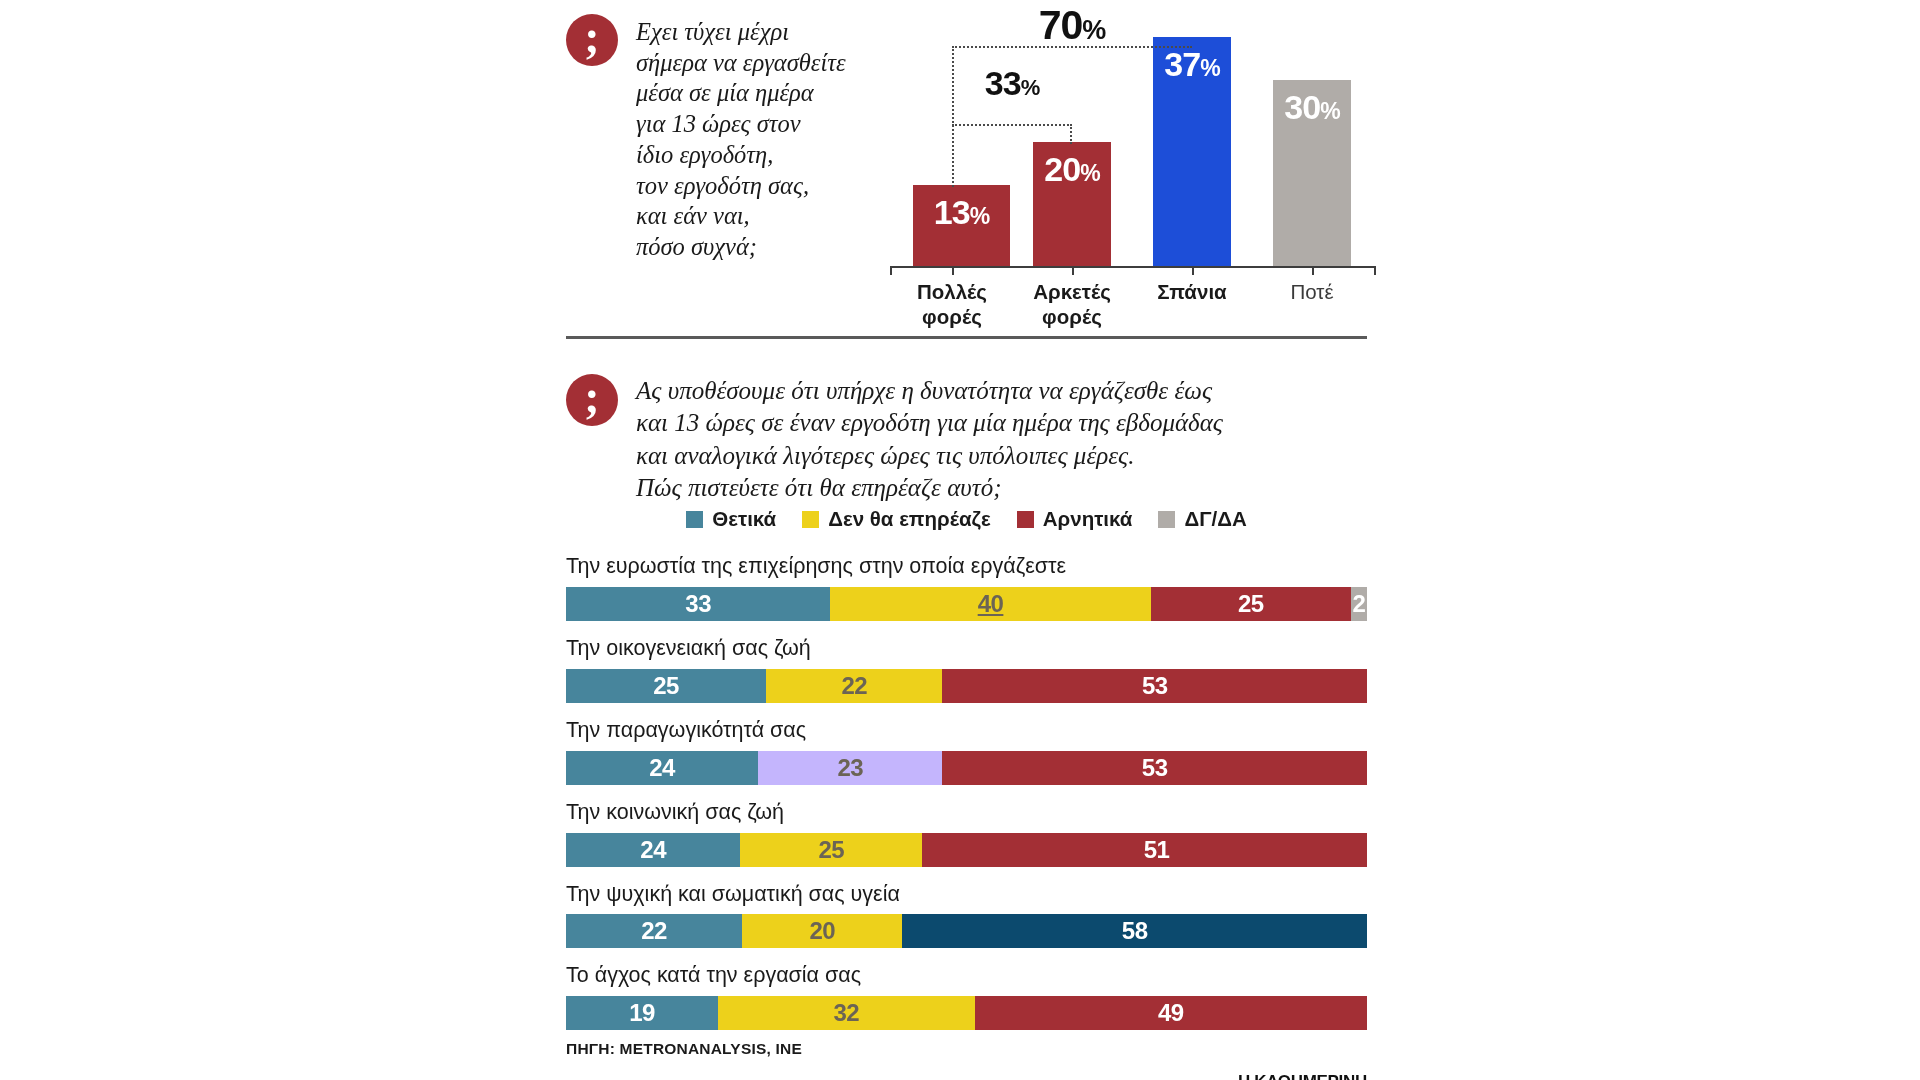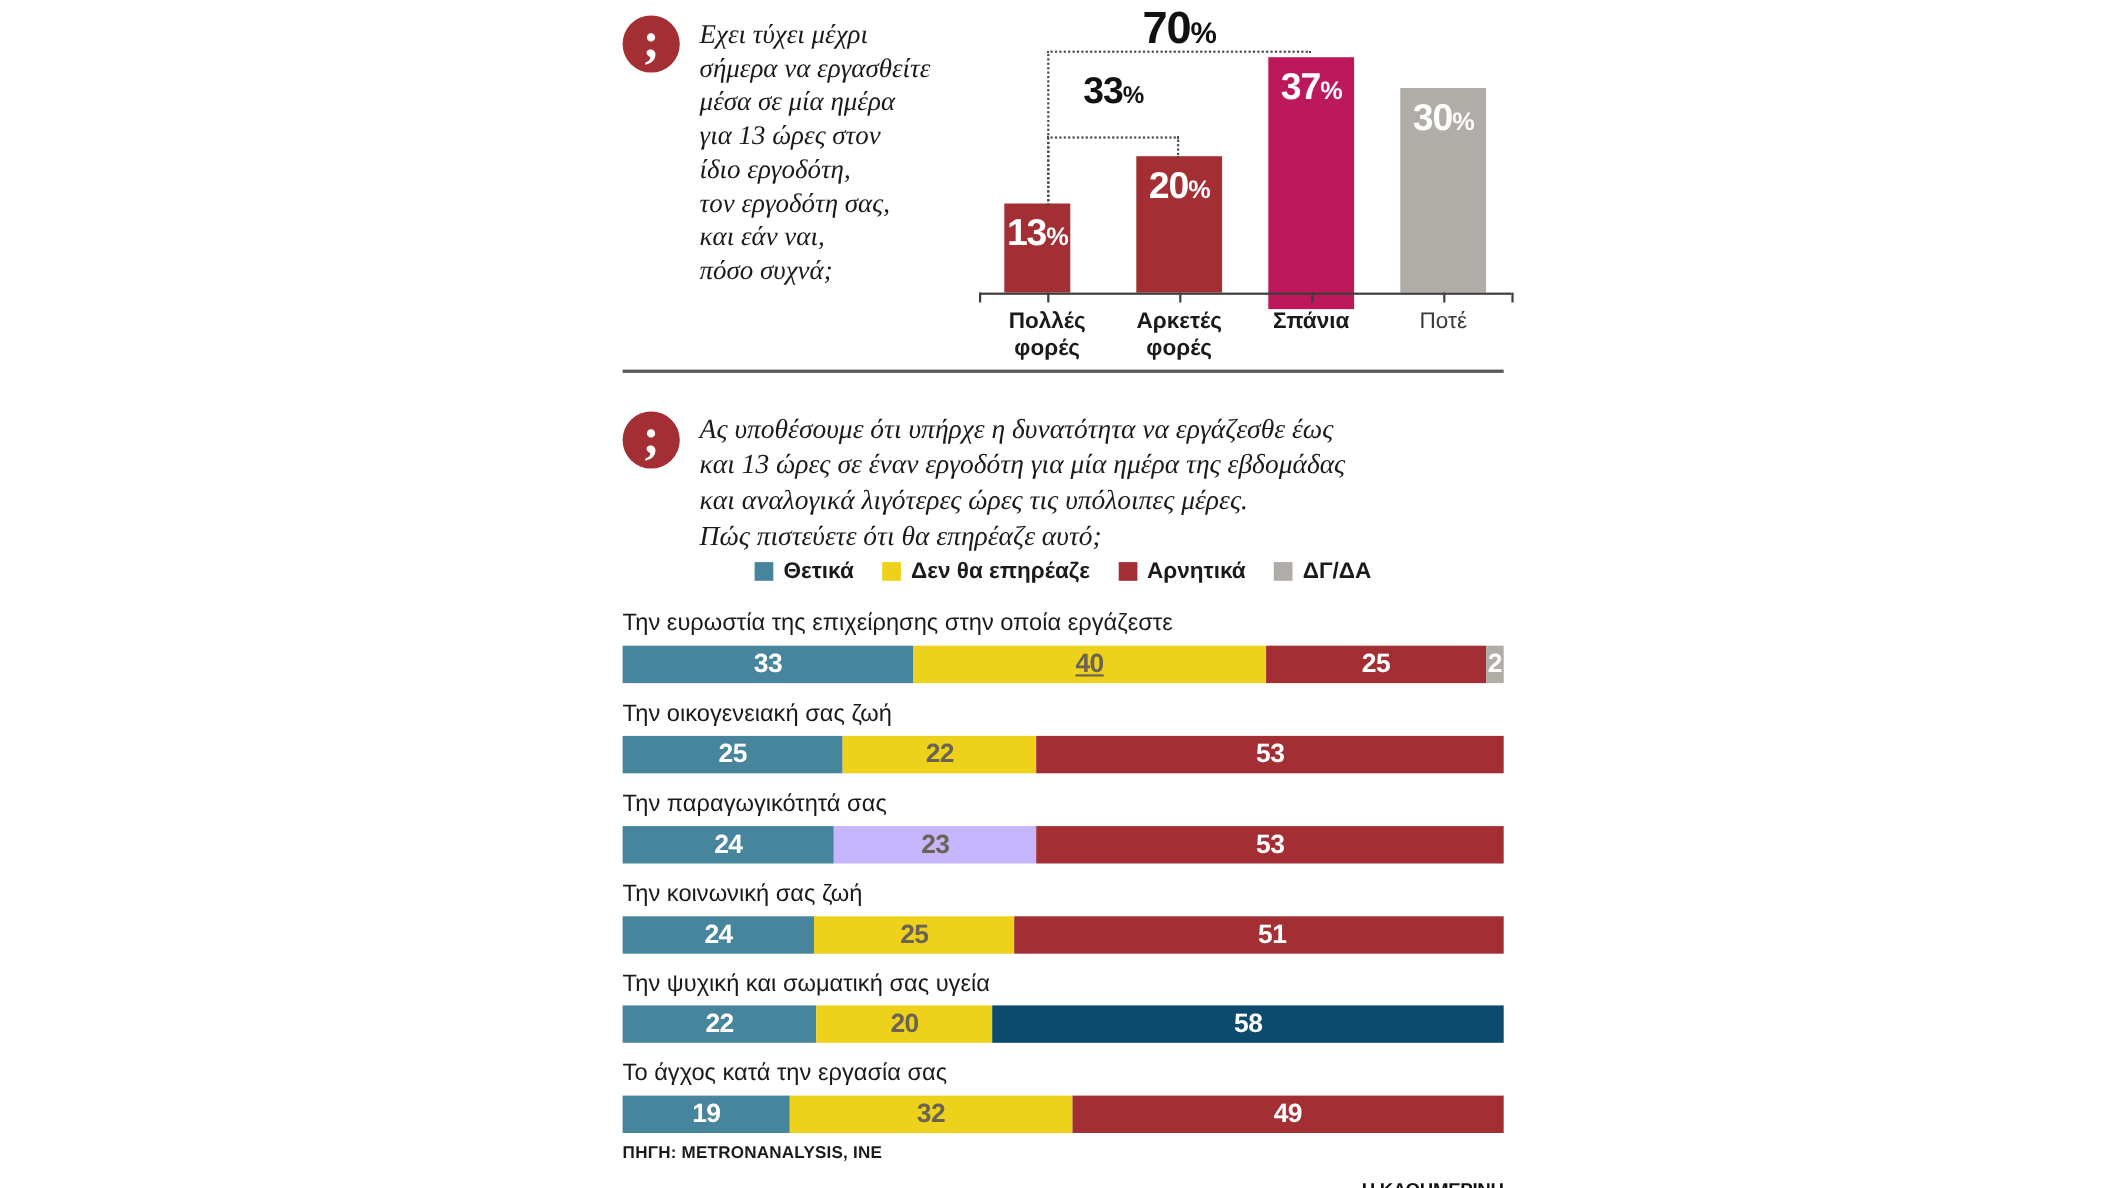--- a/index.html
+++ b/index.html
@@ -132,7 +132,7 @@
             </div>
           </div>
           <div class="tc-bar" style="left: 261px; width: 78px; height: 229px;">
-            <div class="fill" style="background: #be185d; margin-top: 15px;">
+            <div class="fill" style="background: #1d4ed8;">
               <div class="val">37<i>%</i></div>
             </div>
           </div>

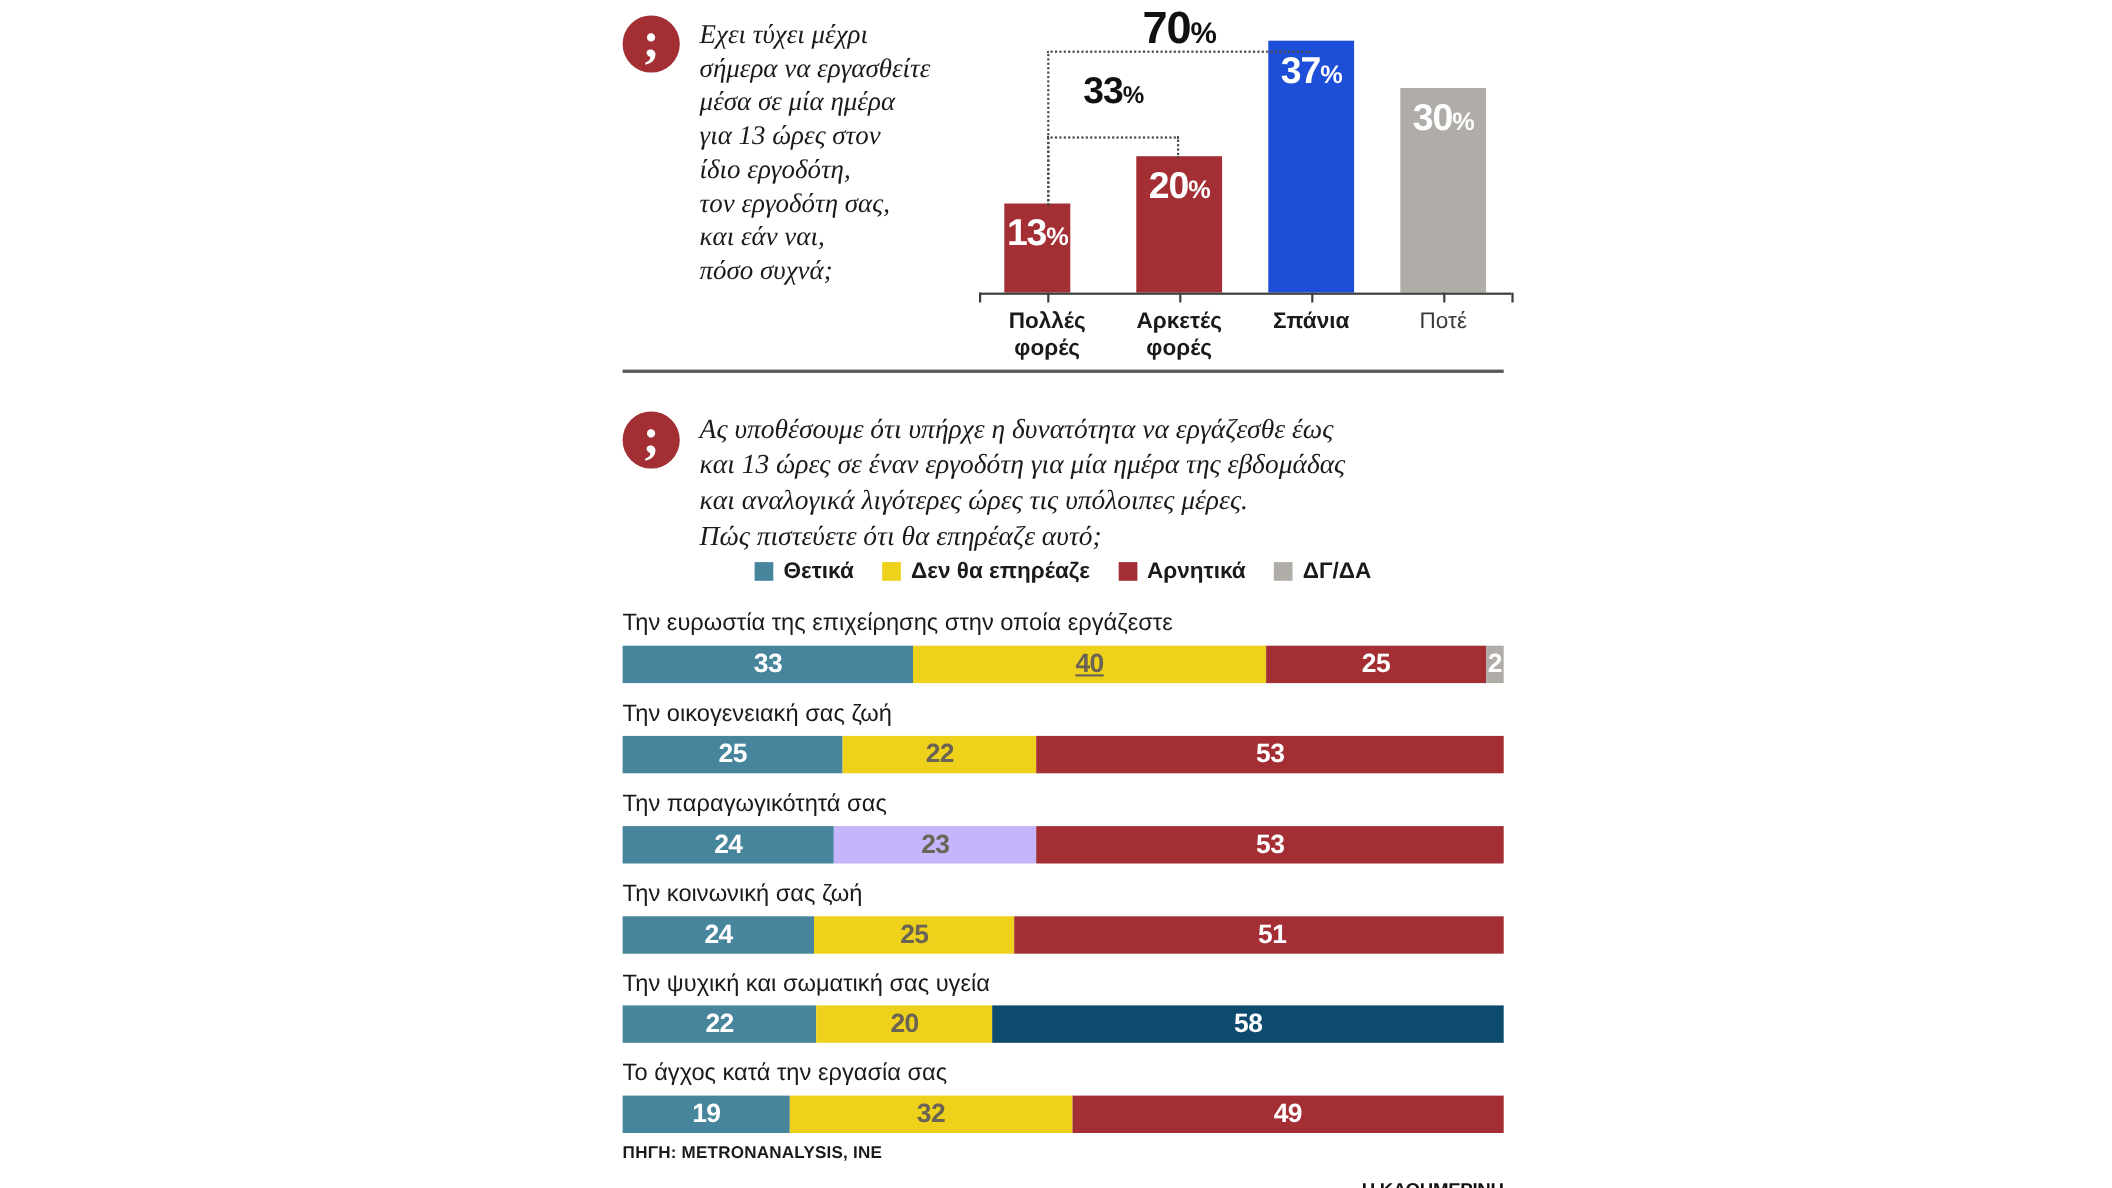--- a/index.html
+++ b/index.html
@@ -121,7 +121,7 @@
 
     <div id="topchart">
       <div class="tc-plot" id="tcplot">
-          <div class="tc-bar" style="left: 21px; width: 60px; height: 81px;">
+          <div class="tc-bar" style="left: 21px; width: 97px; height: 81px;">
             <div class="fill" style="background: rgb(163, 47, 53);">
               <div class="val">13<i>%</i></div>
             </div>

